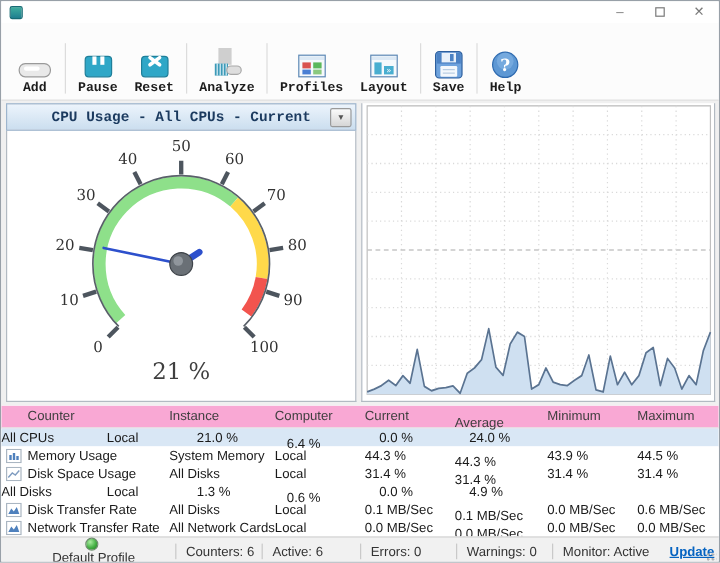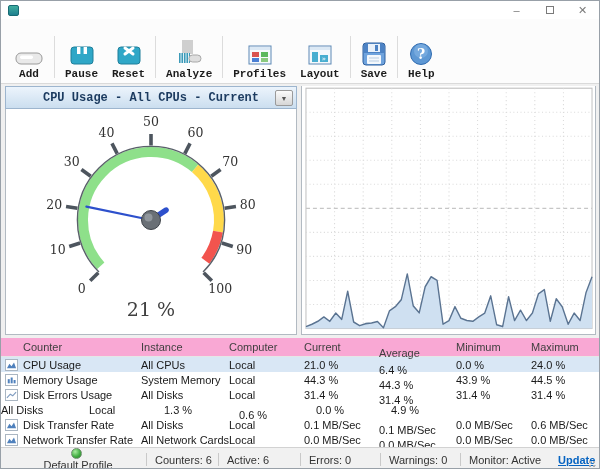--- a/index.html
+++ b/index.html
@@ -260,14 +260,6 @@
     </div>
     <div id="grid-rows">
         <div class="grid-row selected">
-          <span class="col-counter">
-            <span class="row-icon">
-              <svg viewBox="0 0 13 12">
-                <path d="M1 10 L4 4.5 L6.5 7.5 L9.5 3 L12 10 Z" fill="#4f81bd"></path>
-              </svg>
-            </span>
-            <span>CPU Usage</span>
-          </span>
           <span class="col-instance">All CPUs</span>
           <span class="col-computer">Local</span>
           <span class="col-current">21.0 %</span>

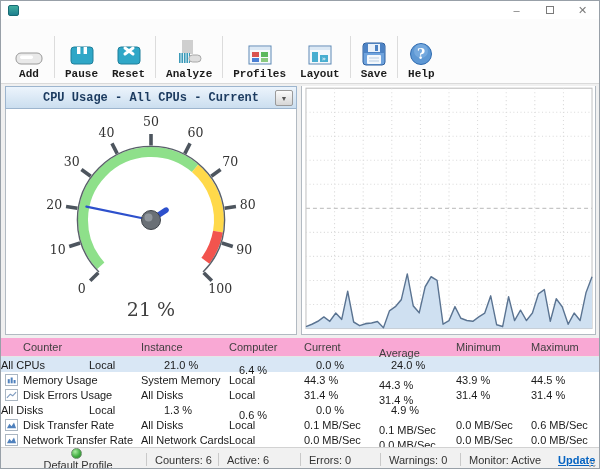--- a/index.html
+++ b/index.html
@@ -292,7 +292,7 @@
                 <path d="M1 9.5 L5 5 L8 7 L12 2.5" fill="none" stroke="#7f9cc0" stroke-width="1.4"></path>
               </svg>
             </span>
-            <span>Disk Errors Usage</span>
+            <span>Disk Space Usage</span>
           </span>
           <span class="col-instance">All Disks</span>
           <span class="col-computer">Local</span>

